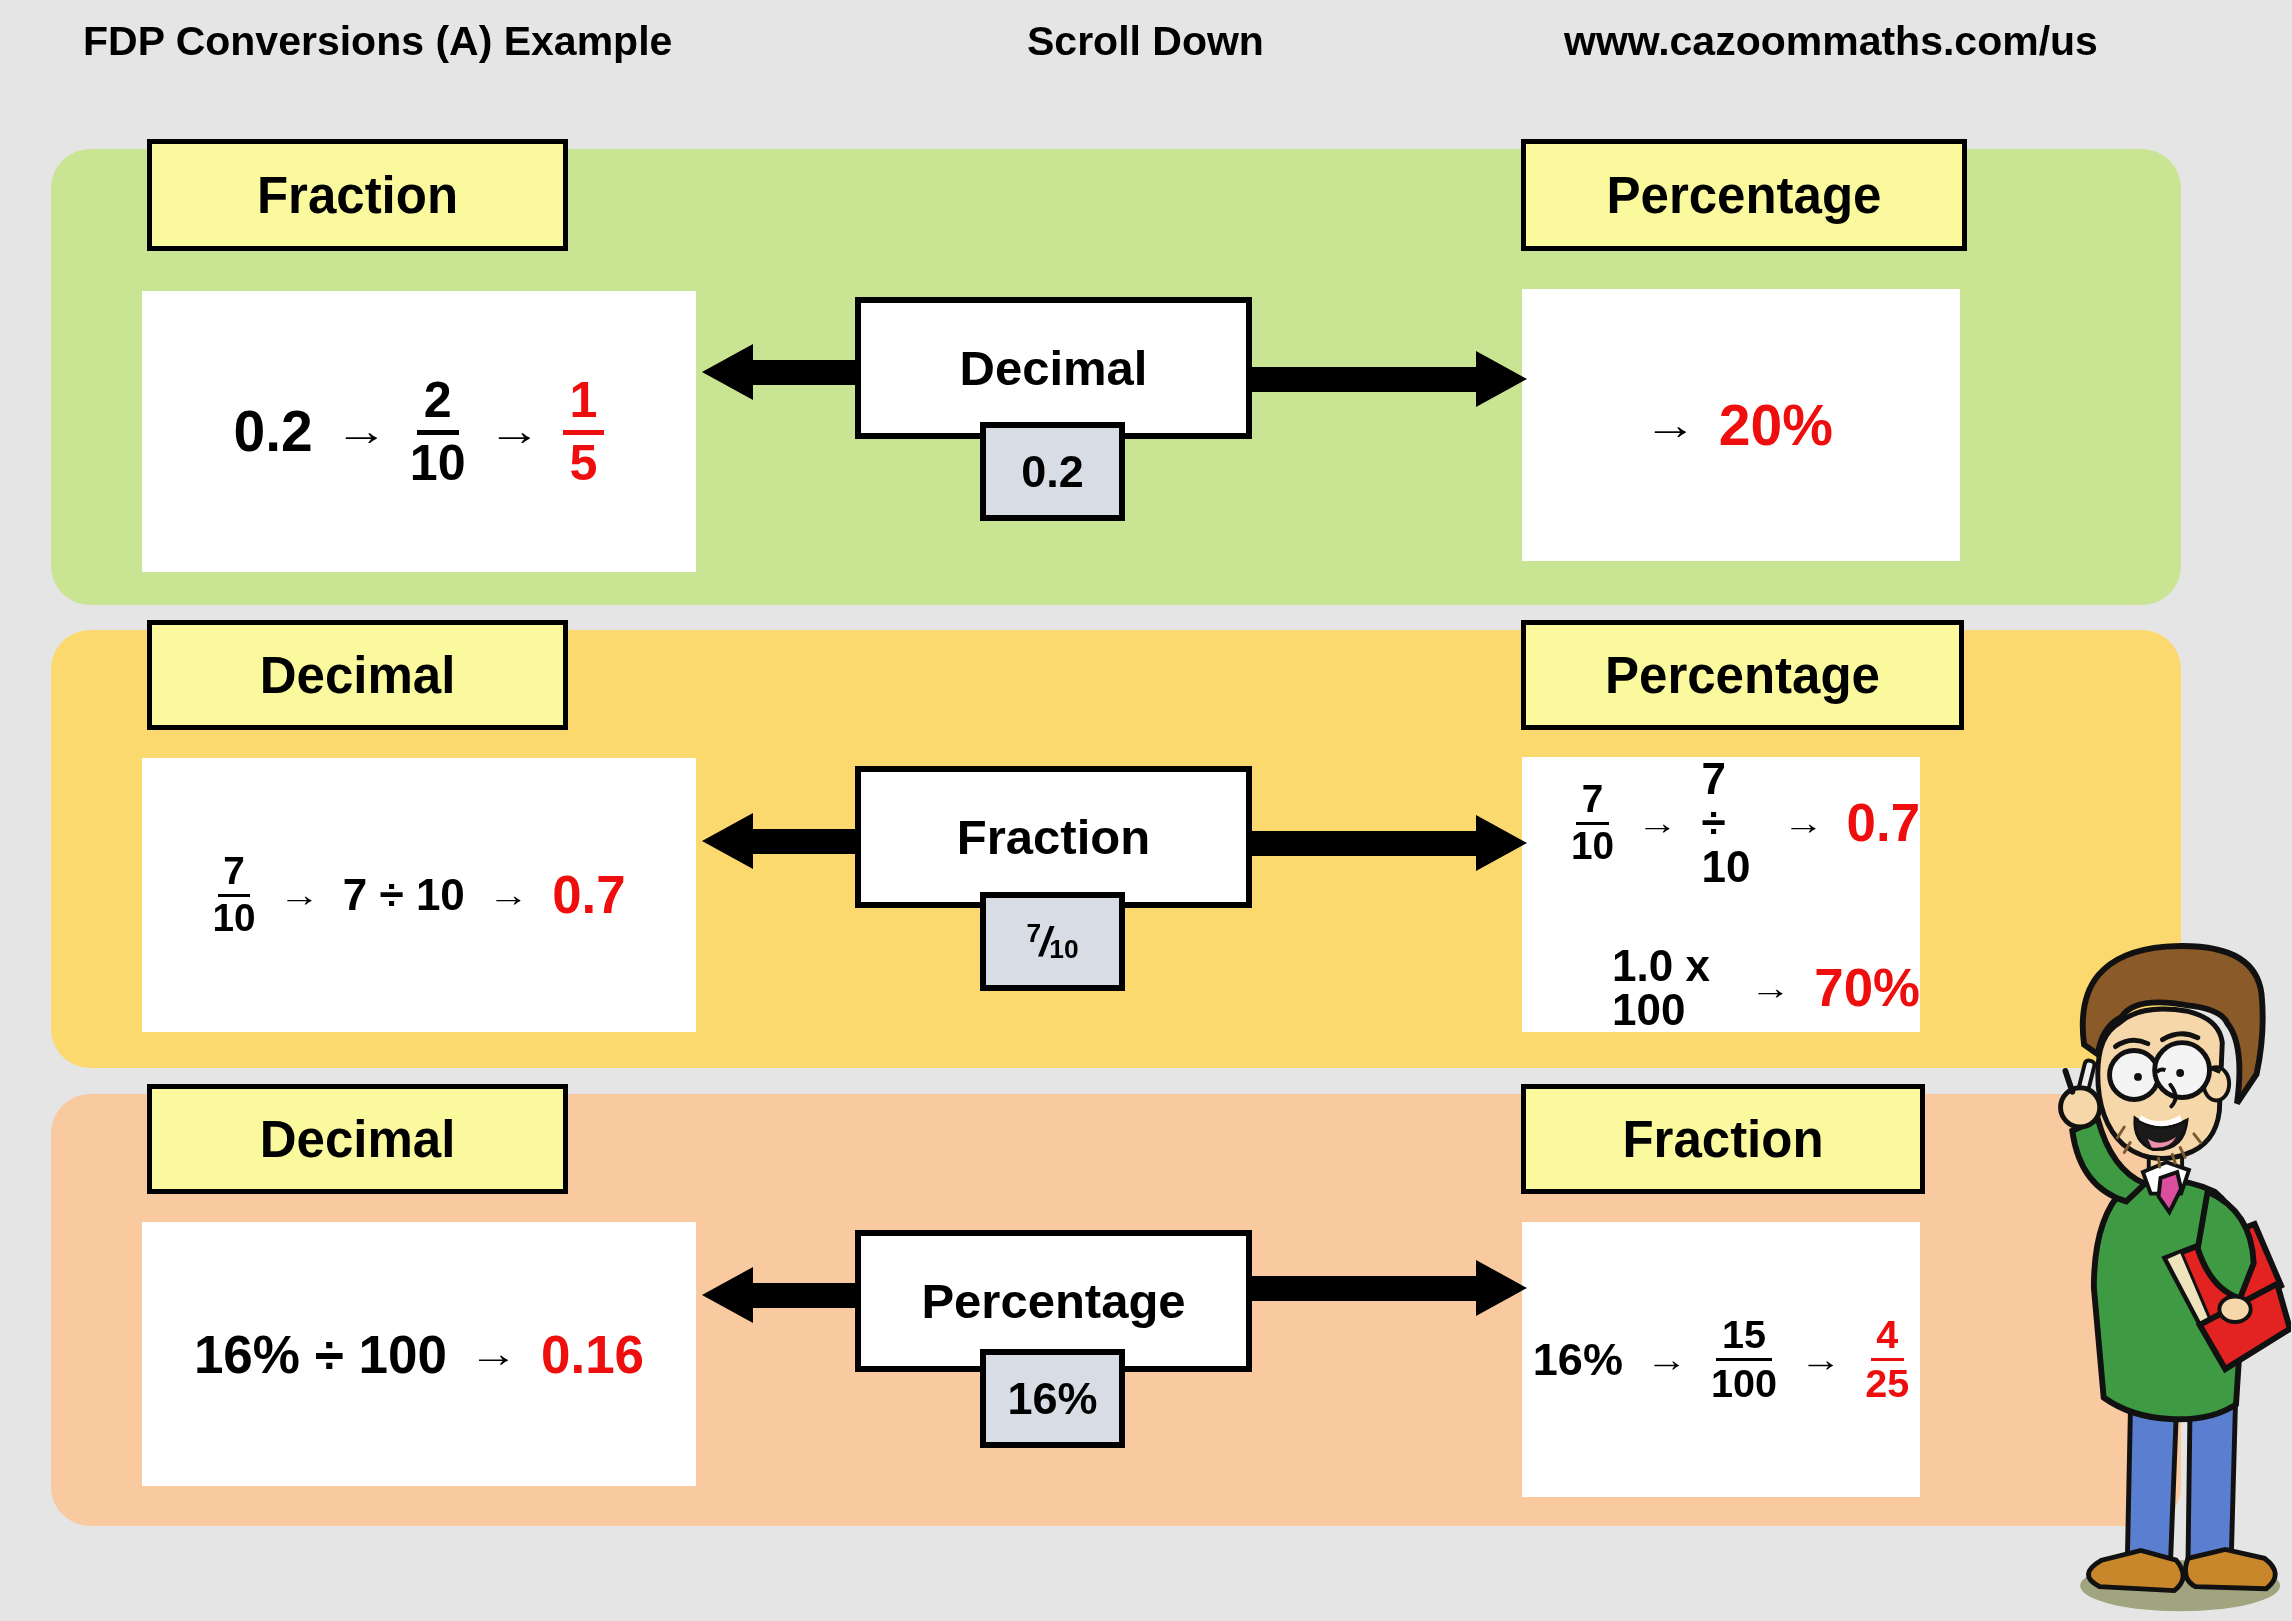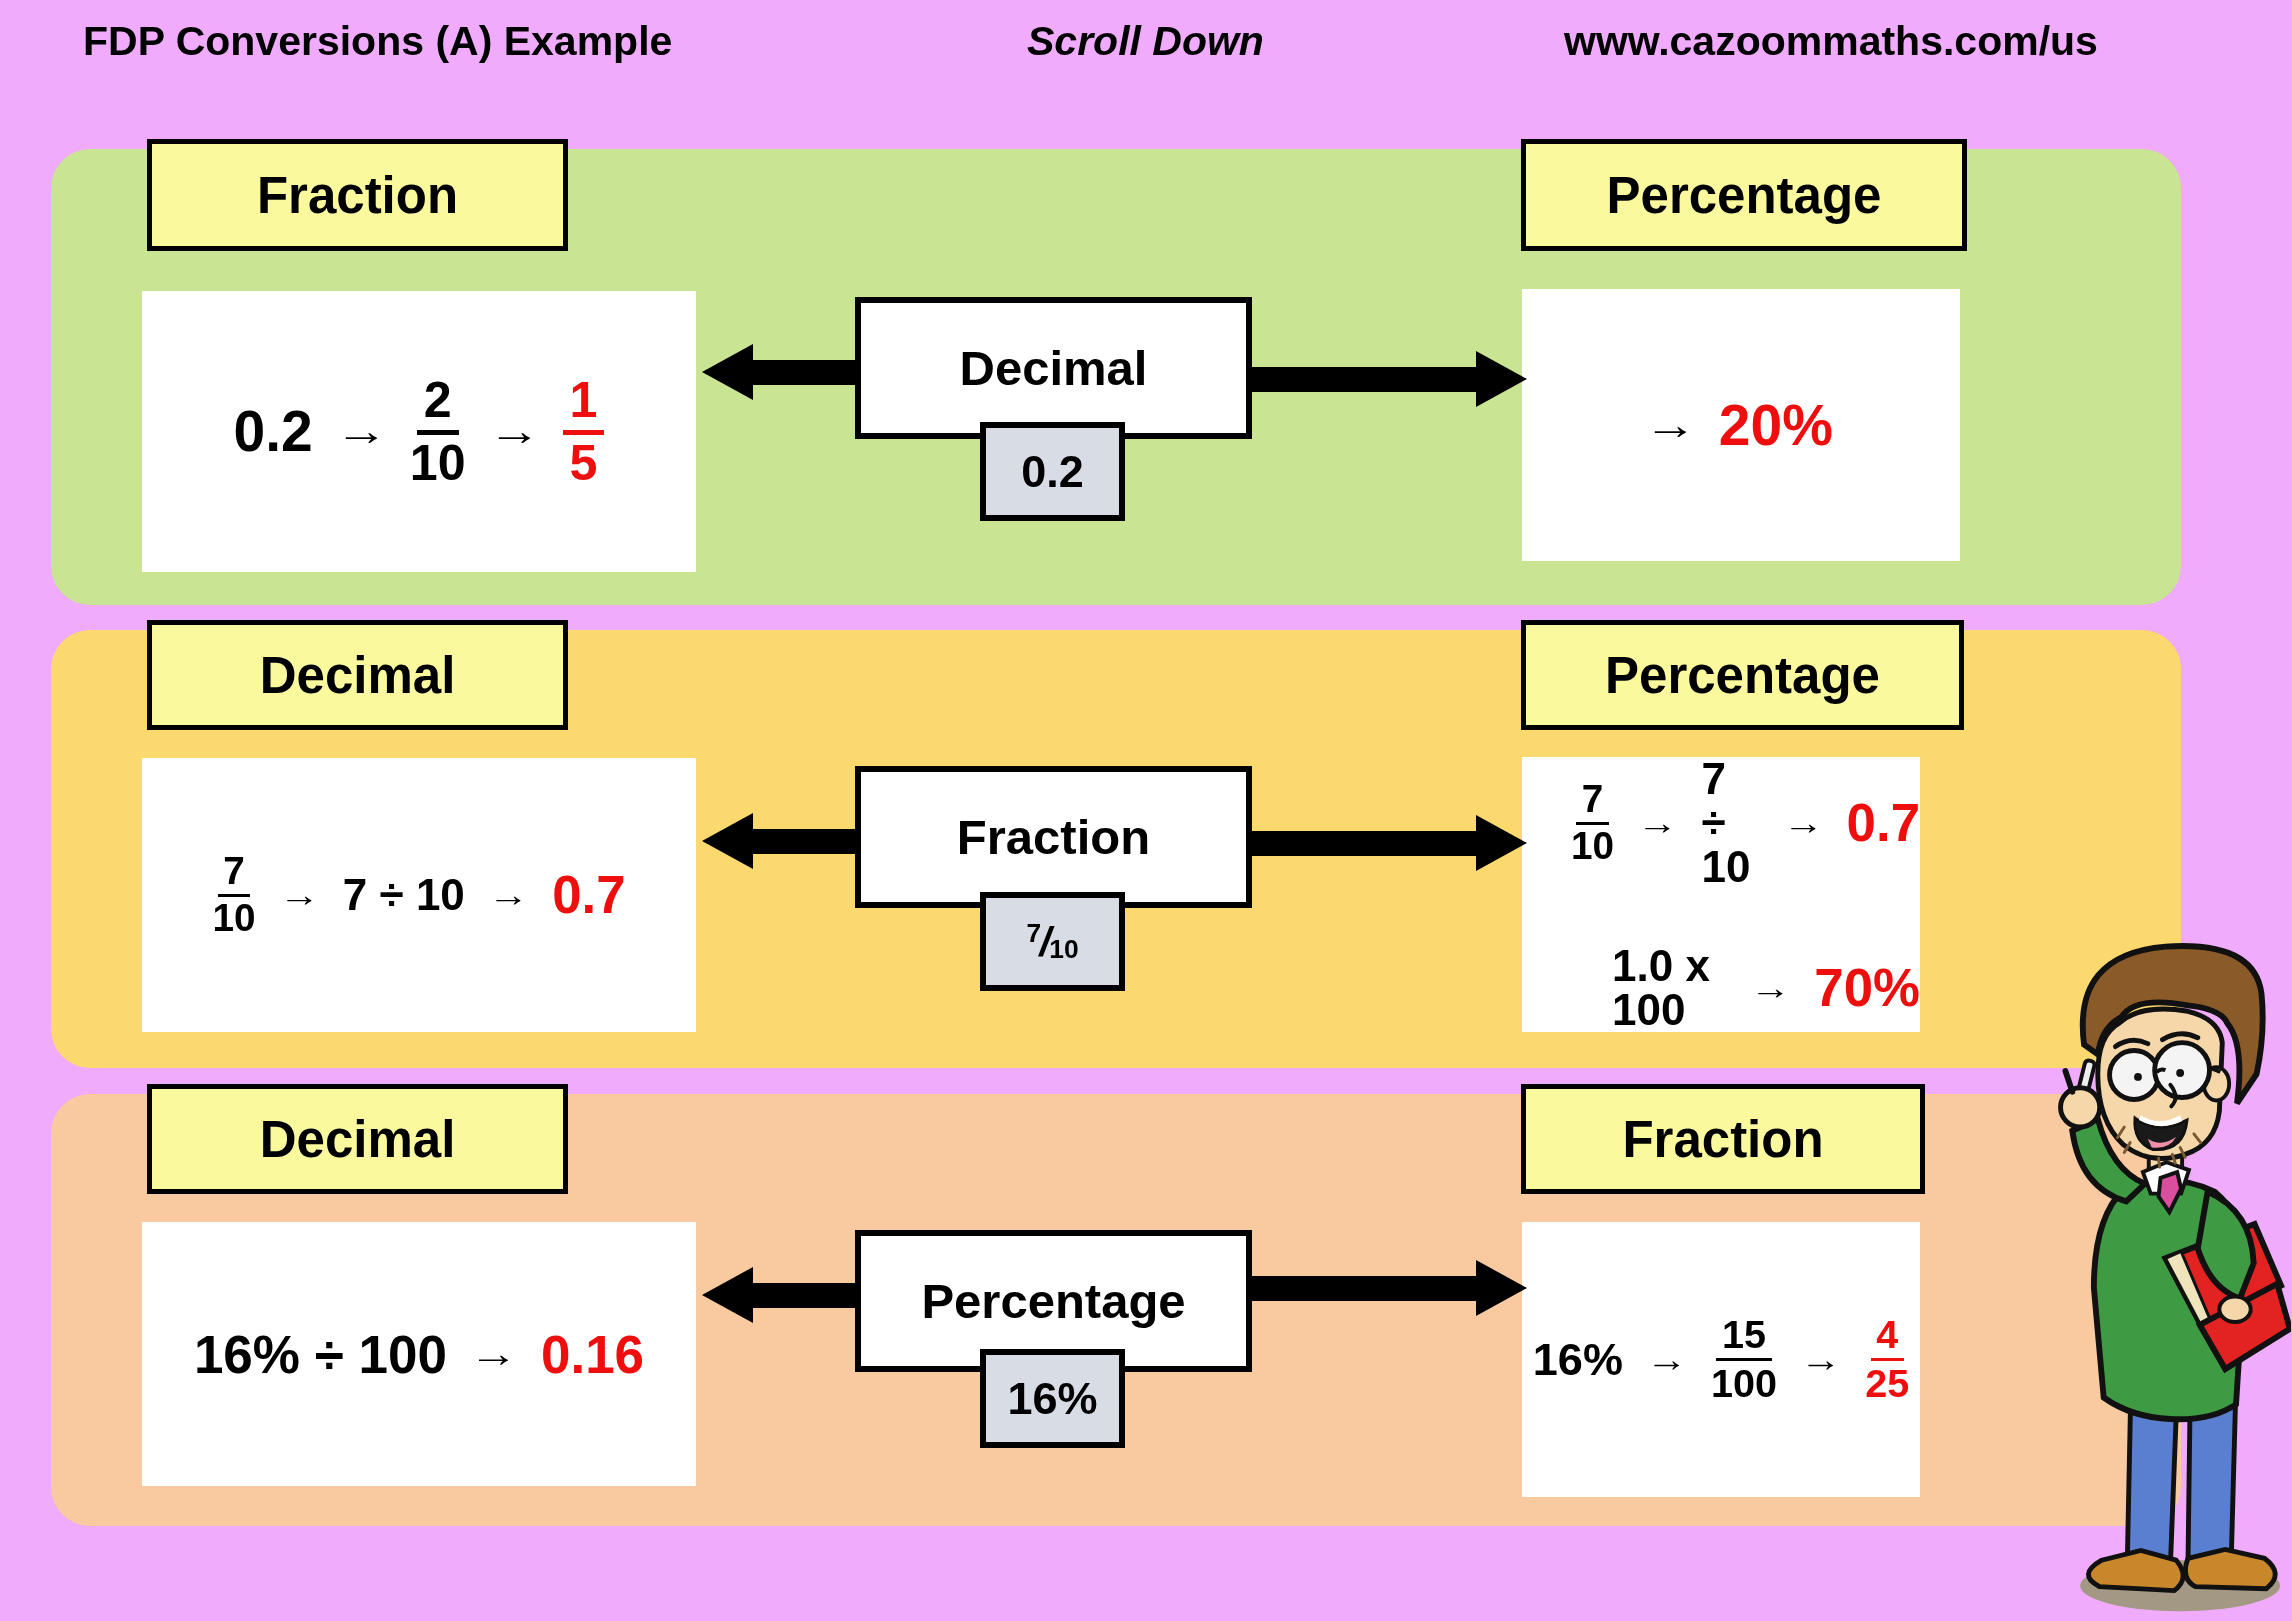--- a/index.html
+++ b/index.html
@@ -4,7 +4,7 @@
 <style>
   html,body{margin:0;padding:0;}
   body{font-family:"Liberation Sans", sans-serif; background:#fafab2;}
-  #stage{position:relative;width:2293px;height:1621px;background:#f0abfc;overflow:hidden;}
+  #stage{position:relative;width:2293px;height:1621px;background:#e5e5e5;overflow:hidden;}
 
   
   .hdr{position:absolute;top:17.6px;font-weight:bold;font-size:41px;color:#000;white-space:nowrap;}

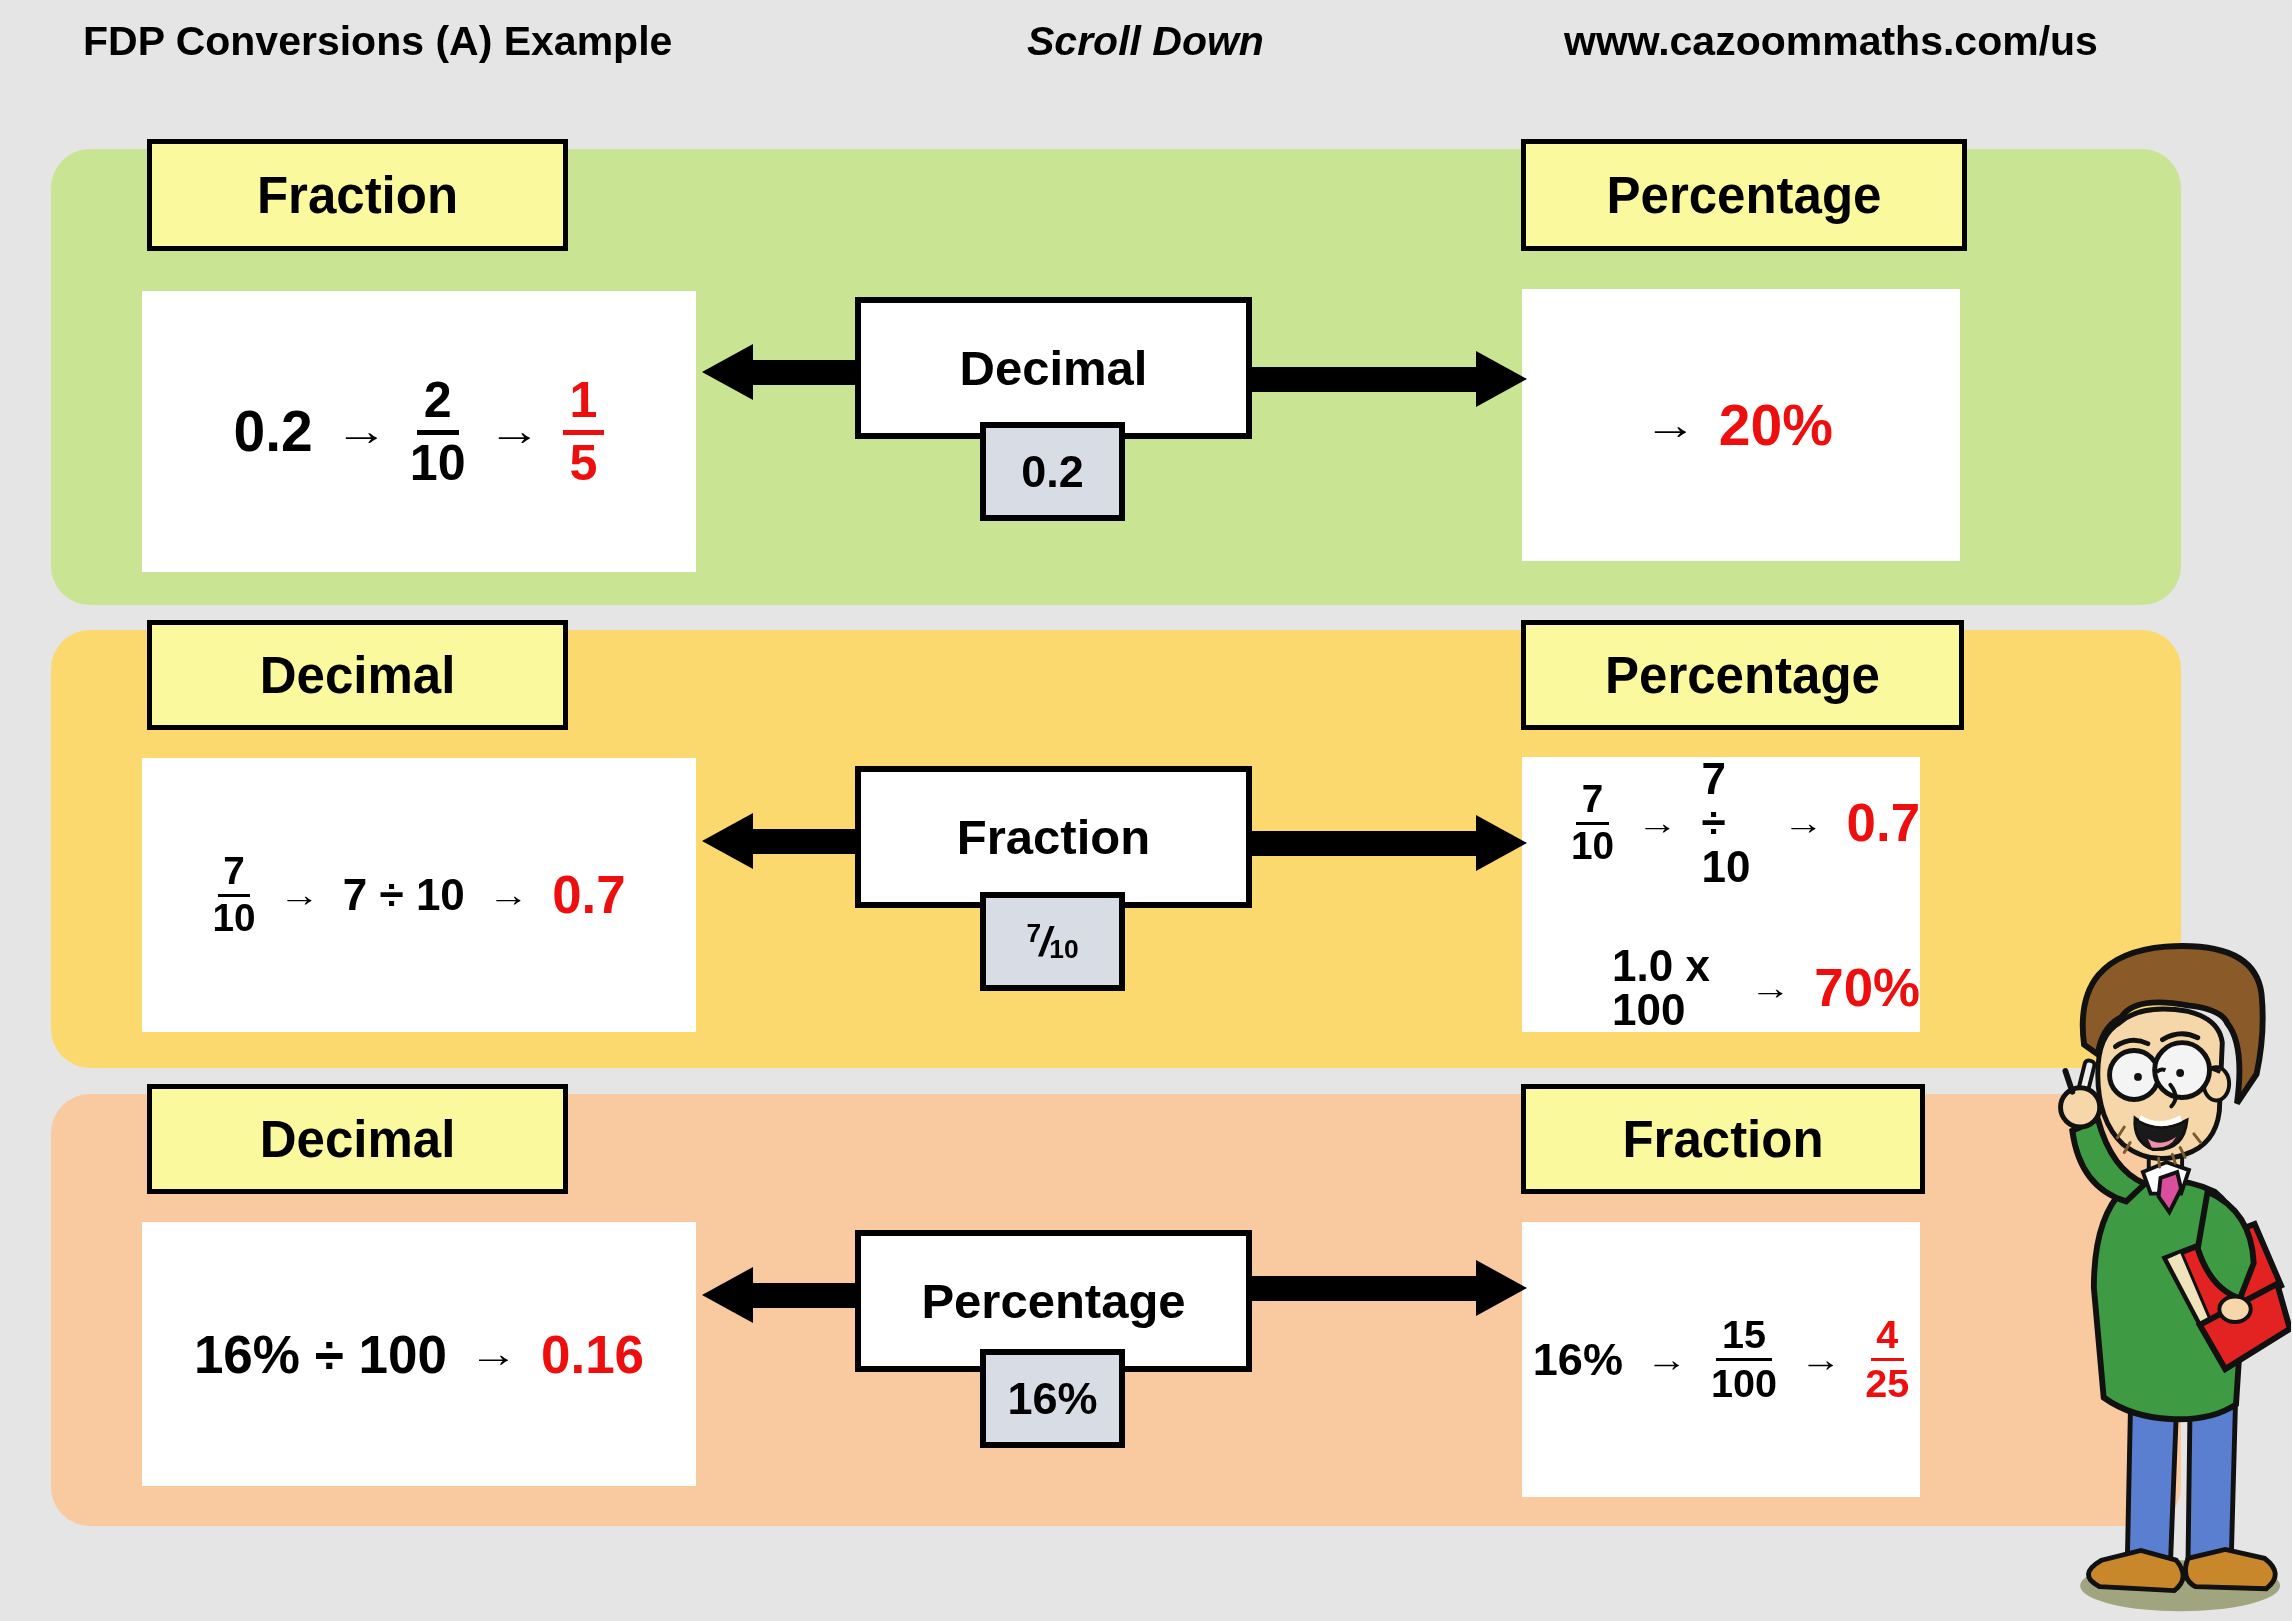--- a/index.html
+++ b/index.html
@@ -9,7 +9,7 @@
   
   .hdr{position:absolute;top:17.6px;font-weight:bold;font-size:41px;color:#000;white-space:nowrap;}
   #hdr-title{left:83px;}
-  #hdr-scroll{left:1027px;font-style:italic;}
+  #hdr-scroll{left:1027px;}
   #hdr-site{left:1564px;}
 
   

